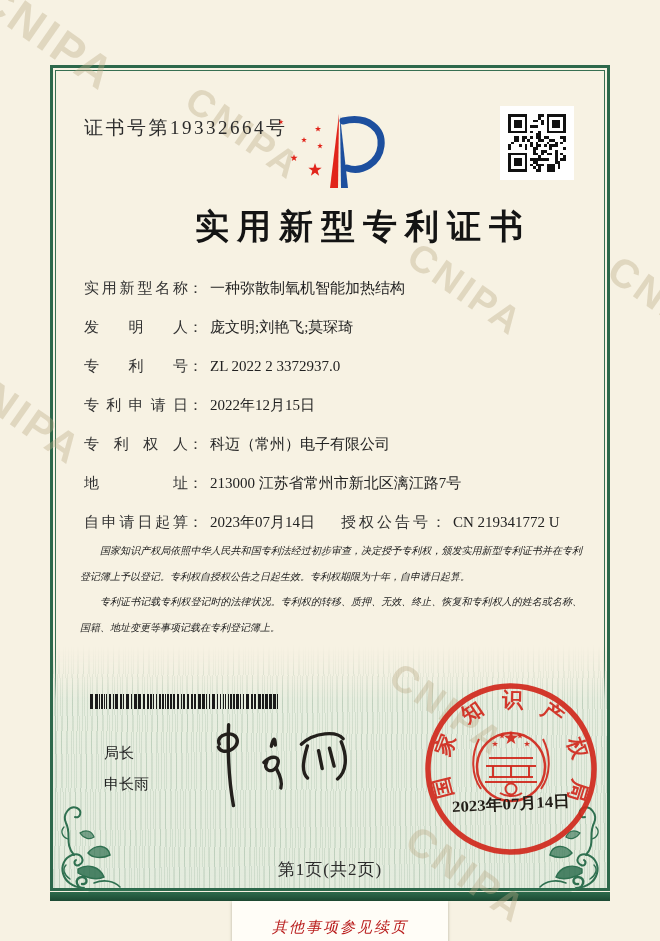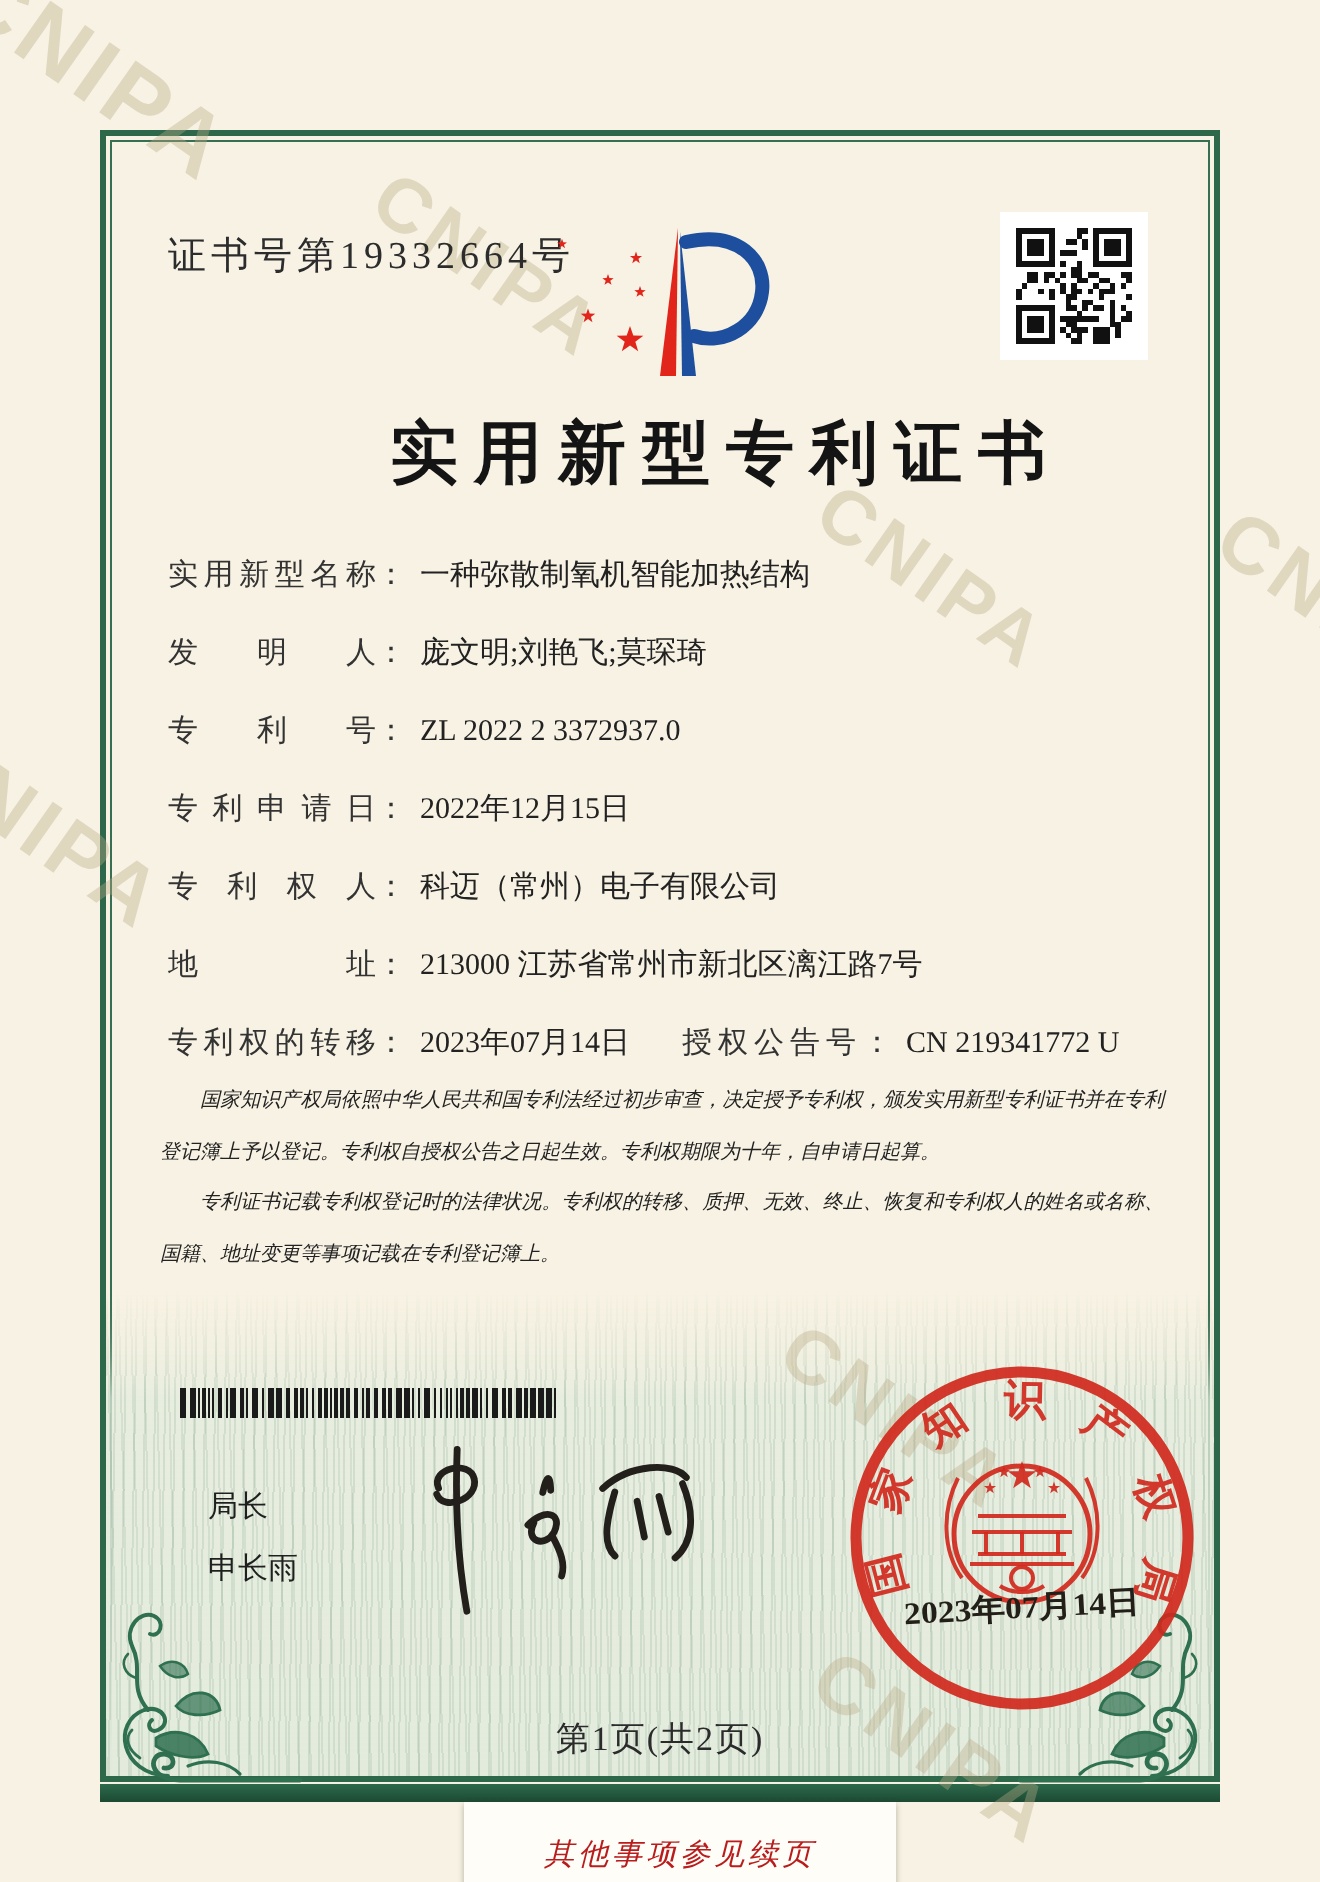--- a/index.html
+++ b/index.html
@@ -293,7 +293,7 @@
       <span class="flabel">地址</span><span class="fcolon">：</span><span class="fvalue">213000 江苏省常州市新北区漓江路7号</span>
     </div>
     <div class="frow">
-      <span class="flabel">专利权的转移</span><span class="fcolon">：</span><span class="fvalue">2023年07月14日</span><span class="fpair2"><span class="flabel2">授权公告号</span><span class="fcolon">：</span><span class="fvalue">CN 219341772 U</span></span>
+      <span class="flabel">自申请日起算</span><span class="fcolon">：</span><span class="fvalue">2023年07月14日</span><span class="fpair2"><span class="flabel2">授权公告号</span><span class="fcolon">：</span><span class="fvalue">CN 219341772 U</span></span>
     </div>
   </div>
 

